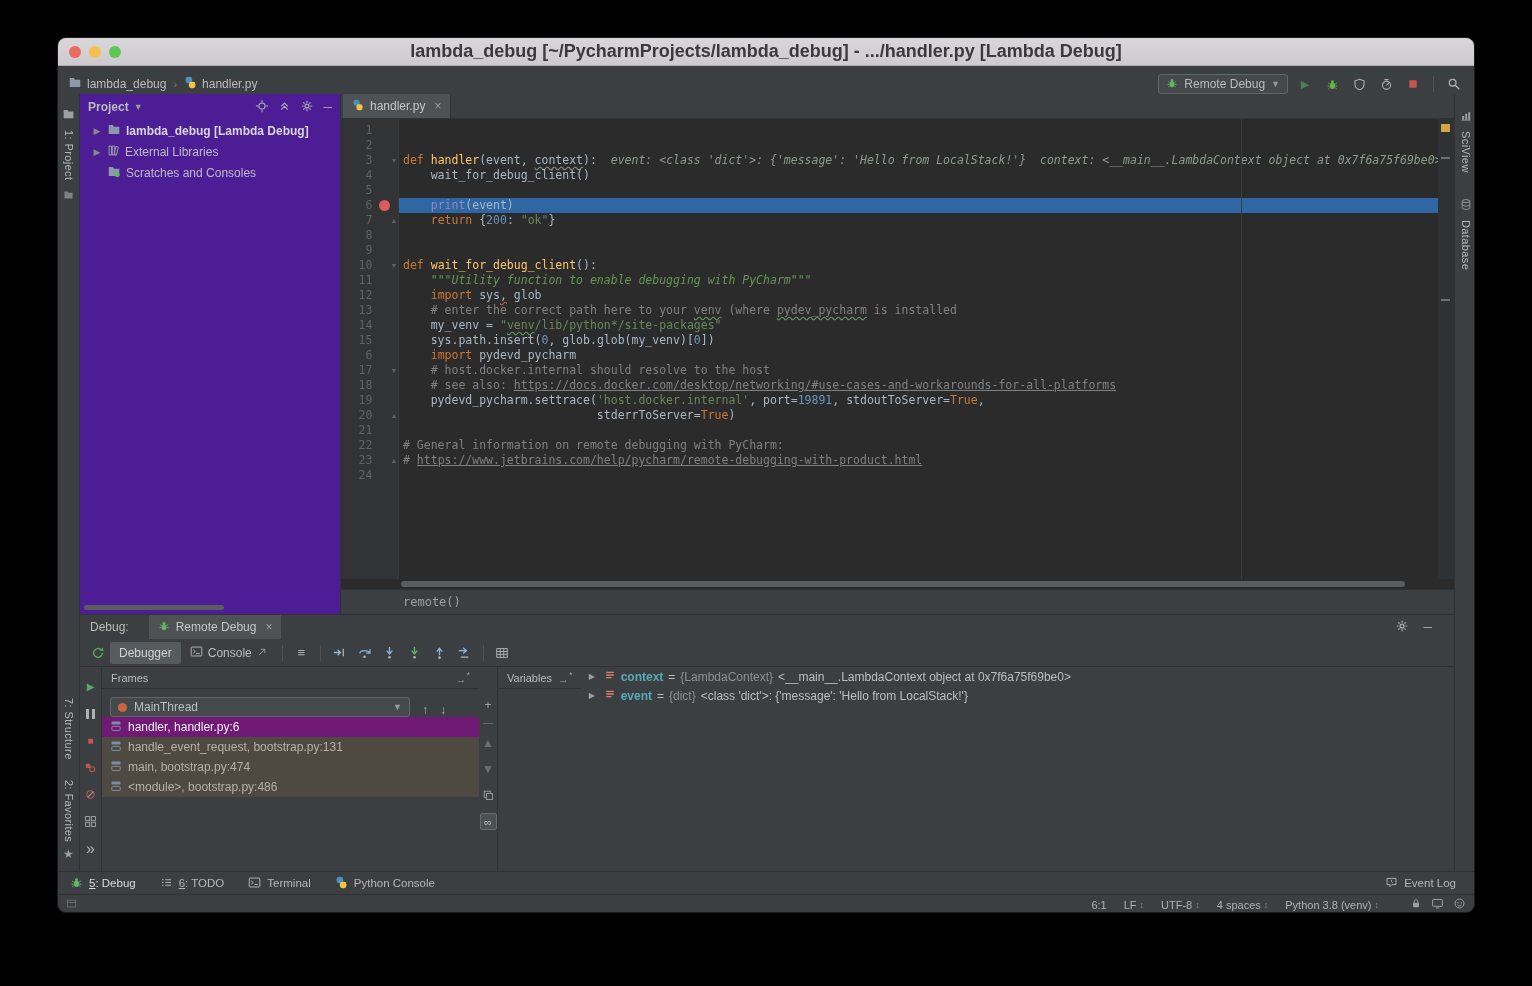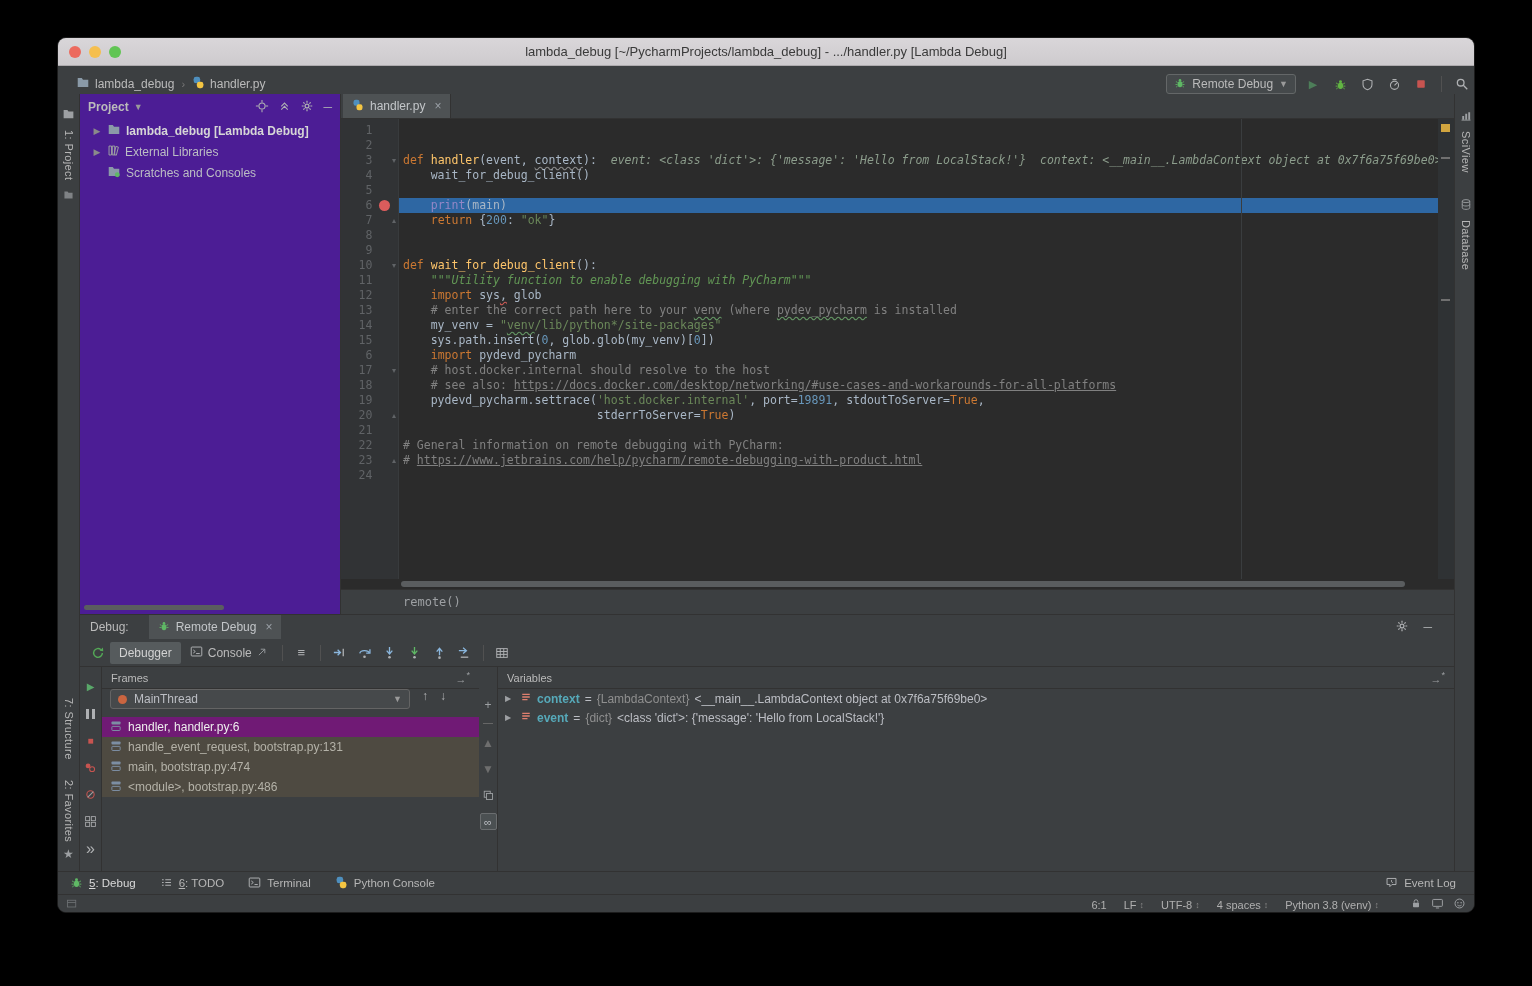--- a/index.html
+++ b/index.html
@@ -14,7 +14,7 @@
   .lights{position:absolute;left:11px;top:0;height:100%;display:flex;align-items:center;gap:8px}
   .tl{width:12px;height:12px;border-radius:50%;display:inline-block}
   .tl.r{background:#ec6a5e}.tl.y{background:#f5bf4f}.tl.g{background:#61c554}
-  .wtitle{width:100%;text-align:center;font-size:13px;font-weight:400;color:#3a3a3a}
+  .wtitle{width:100%;text-align:center;font-size:18px;font-weight:700;color:#3a3a3a}
 
   
   .navbar{position:absolute;left:8px;top:28px;width:100%;height:28px;background:#3c3f41;

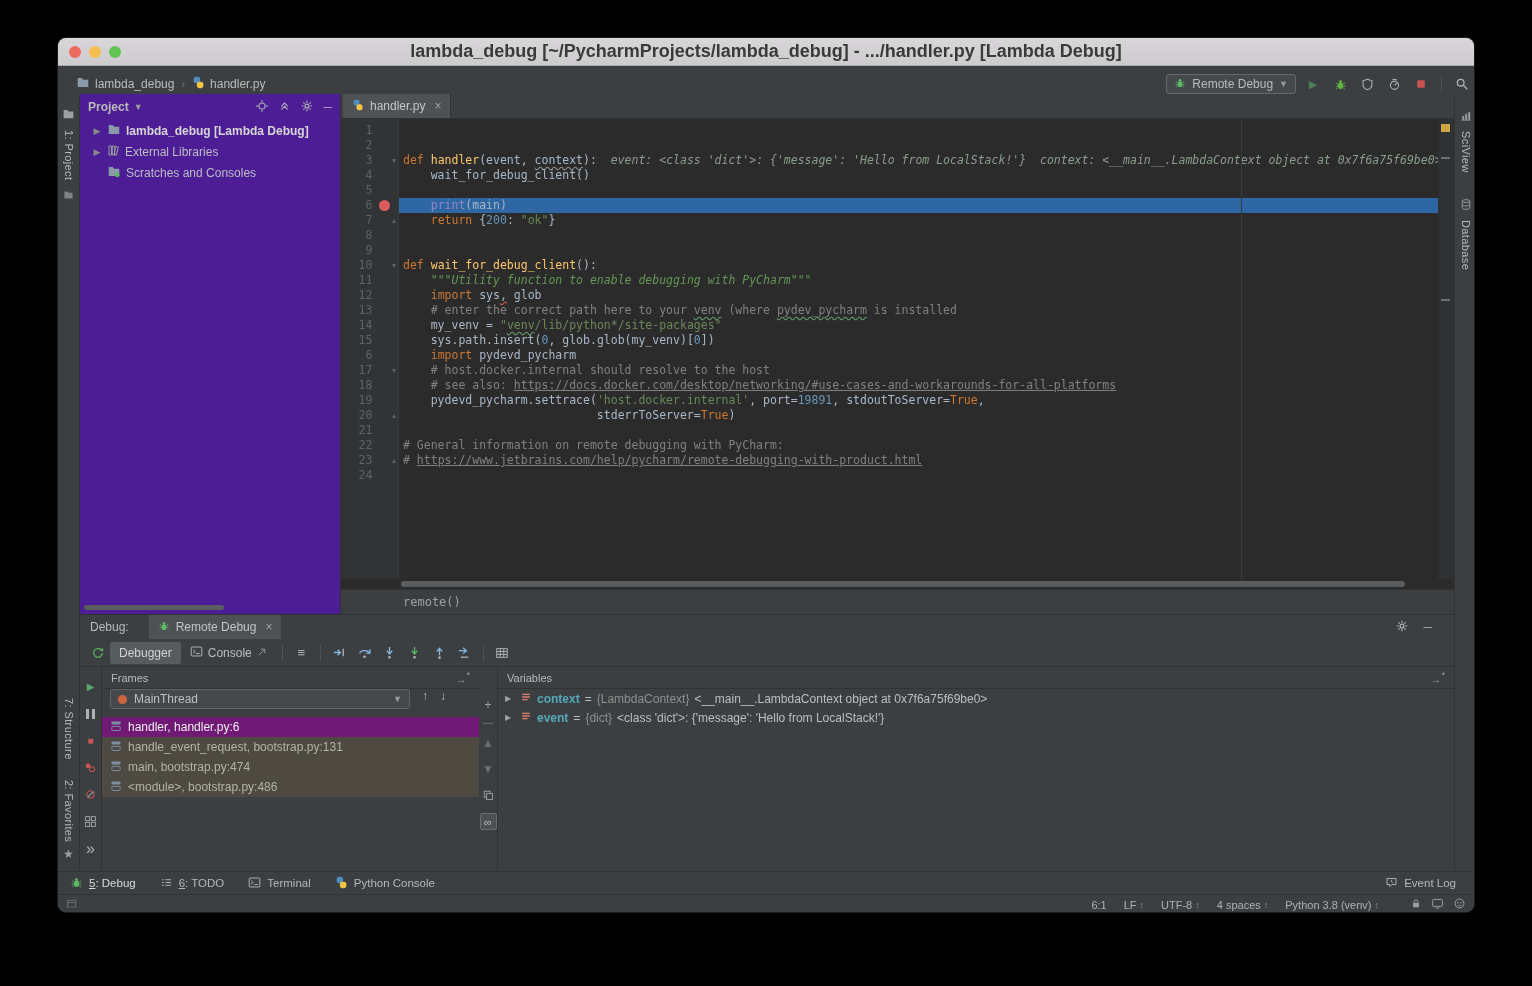--- a/index.html
+++ b/index.html
@@ -17,7 +17,7 @@
   .wtitle{width:100%;text-align:center;font-size:18px;font-weight:700;color:#3a3a3a}
 
   
-  .navbar{position:absolute;left:8px;top:28px;width:100%;height:28px;background:#3c3f41;
+  .navbar{position:absolute;left:0;top:28px;width:100%;height:28px;background:#3c3f41;
     border-bottom:1px solid #323232;display:flex;align-items:center;padding:18px 10px;color:#bbb;font-size:12px;gap:5px}
   .crumbsep{color:#777;font-size:11px;margin:0 2px}
   .navact{margin-left:auto;display:flex;align-items:center;gap:7px}

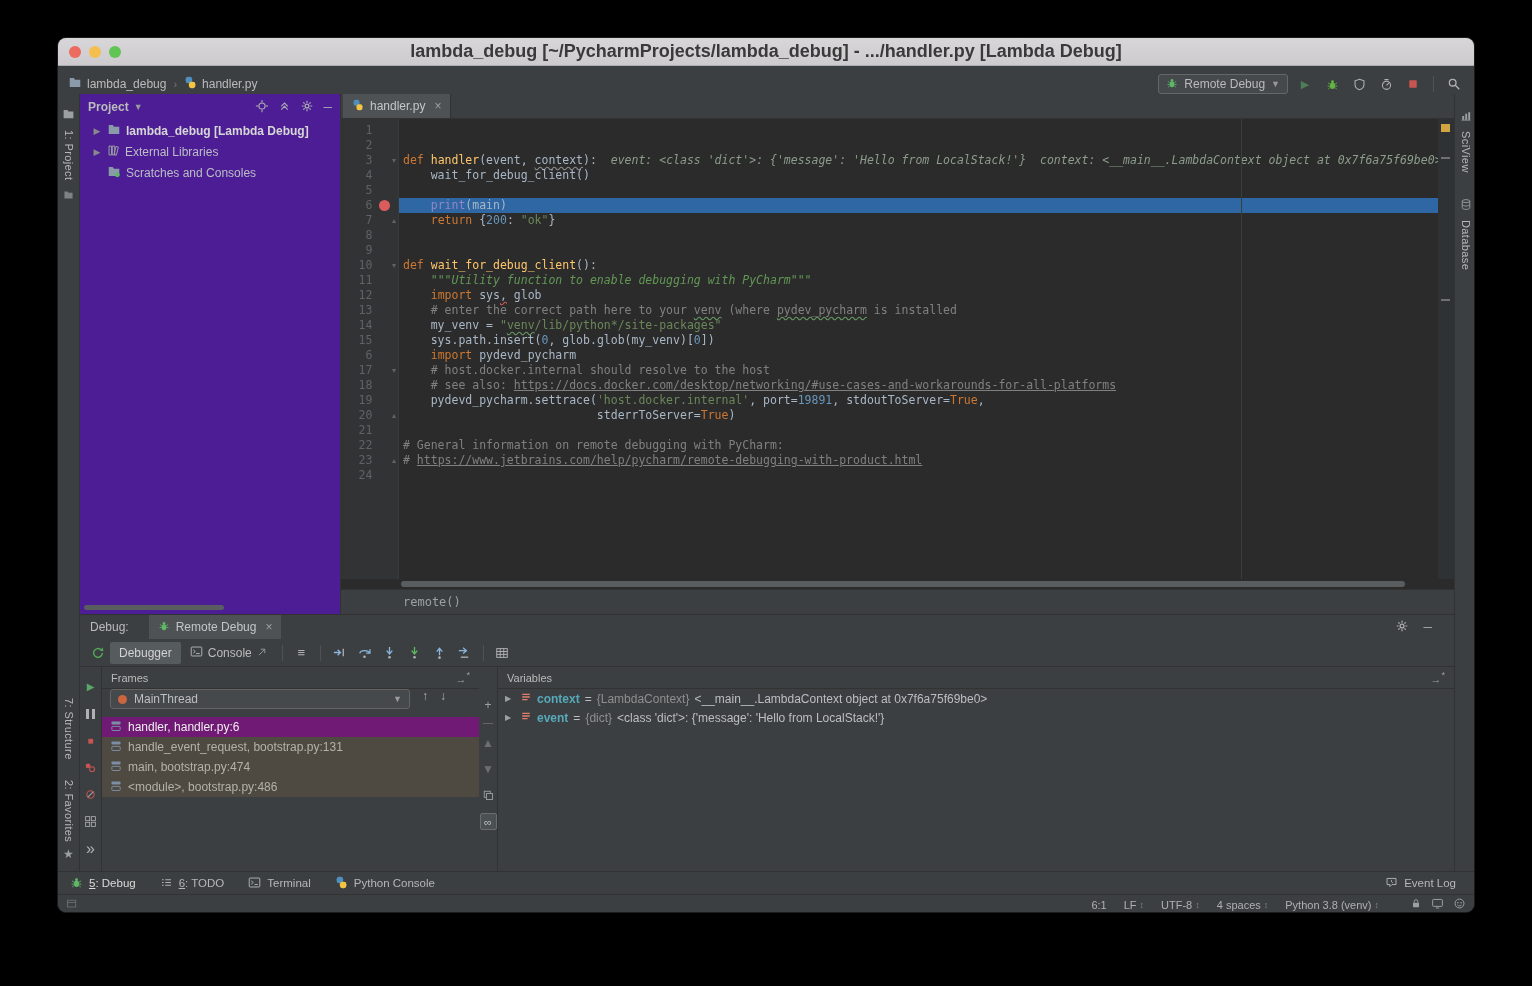--- a/index.html
+++ b/index.html
@@ -402,7 +402,7 @@
           <div class="cl"><span class="tk-kw">def </span><span class="tk-fn">handler</span><span class="tk-d">(event, </span><span class="tk-d tk-ulg">context</span><span class="tk-d">):</span><span class="tk-dbg">  event: &lt;class 'dict'&gt;: {'message': 'Hello from LocalStack!'}  context: &lt;__main__.LambdaContext object at 0x7f6a75f69be0&gt;</span></div>
           <div class="cl"><span class="tk-d">    wait_for_debug_client()</span></div>
           <div class="cl"></div>
-          <div class="cl cur"><span class="tk-d">    </span><span class="tk-bi">print</span><span class="tk-d">(main)</span></div>
+          <div class="cl cur"><span class="tk-d">    </span><span class="tk-bi">print</span><span class="tk-d">(event)</span></div>
           <div class="cl"><span class="tk-d">    </span><span class="tk-kw">return</span><span class="tk-d"> {</span><span class="tk-num">200</span><span class="tk-d">: </span><span class="tk-str">"ok"</span><span class="tk-d">}</span></div>
           <div class="cl"></div>
           <div class="cl"></div>

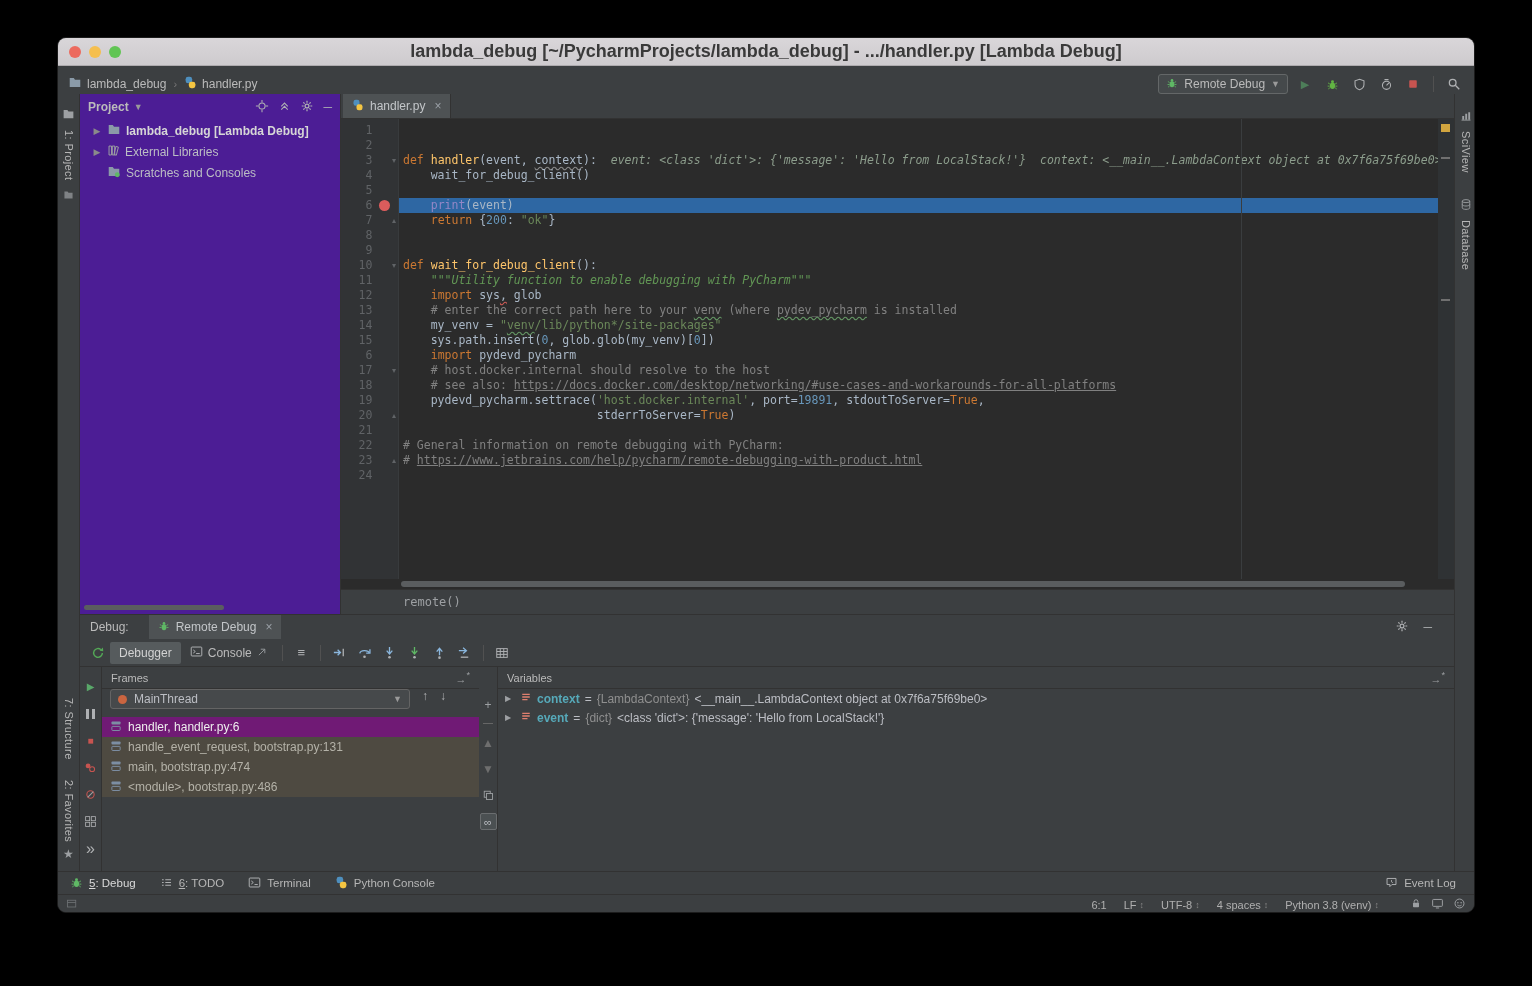--- a/index.html
+++ b/index.html
@@ -112,7 +112,7 @@
   .mrline{width:10px;height:1px;background:#666}
   .inf{width:17px;height:17px;border:1px solid #6a6d6f;background:#4b5052;border-radius:2px;color:#bcbec4;
     display:flex;align-items:center;justify-content:center;font-size:11px}
-  .vars{flex:1;display:flex;flex-direction:column}
+  .vars{flex:1;display:flex;flex-direction:row}
   .vrow{height:19px;display:flex;align-items:center;gap:5px;padding-left:7px;font-size:12px;color:#bcbec4;white-space:nowrap}
   .vchev{color:#9da0a3;font-size:8px;width:10px}
   .vname{color:#56a9b9;font-weight:700}

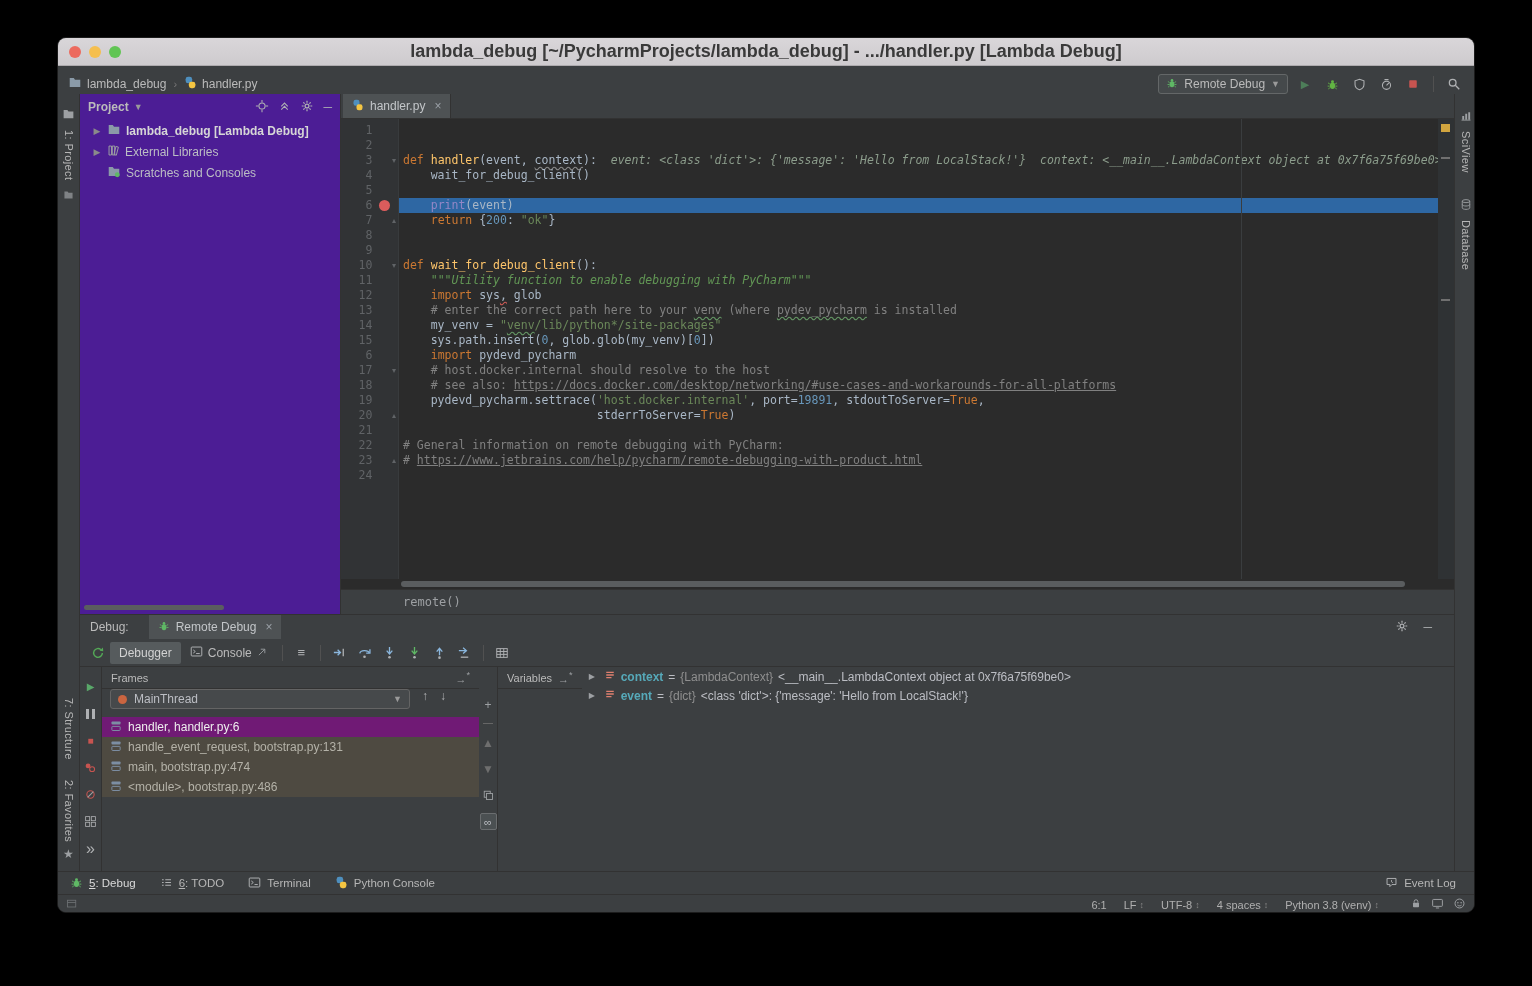--- a/index.html
+++ b/index.html
@@ -97,7 +97,7 @@
   .frames{width:377px;flex:none;display:flex;flex-direction:column}
   .phead{height:22px;display:flex;align-items:center;gap:6px;padding:0 9px;font-size:11px;color:#bbb;border-bottom:1px solid #323232;flex:none}
   .pin{margin-left:auto;color:#9da0a3;font-size:11px}
-  .threadrow{height:28px;display:flex;align-items:flex-start;gap:12px;padding:0 8px;flex:none}
+  .threadrow{height:28px;display:flex;align-items:flex-end;gap:12px;padding:0 8px;flex:none}
   .combo{height:20px;width:300px;background:#46494b;border:1px solid #646464;border-radius:3px;
     display:flex;align-items:center;gap:7px;padding:0 7px;font-size:12px;color:#bcbec4}
   .tdot{width:9px;height:9px;border-radius:50%;background:#cb6540}

